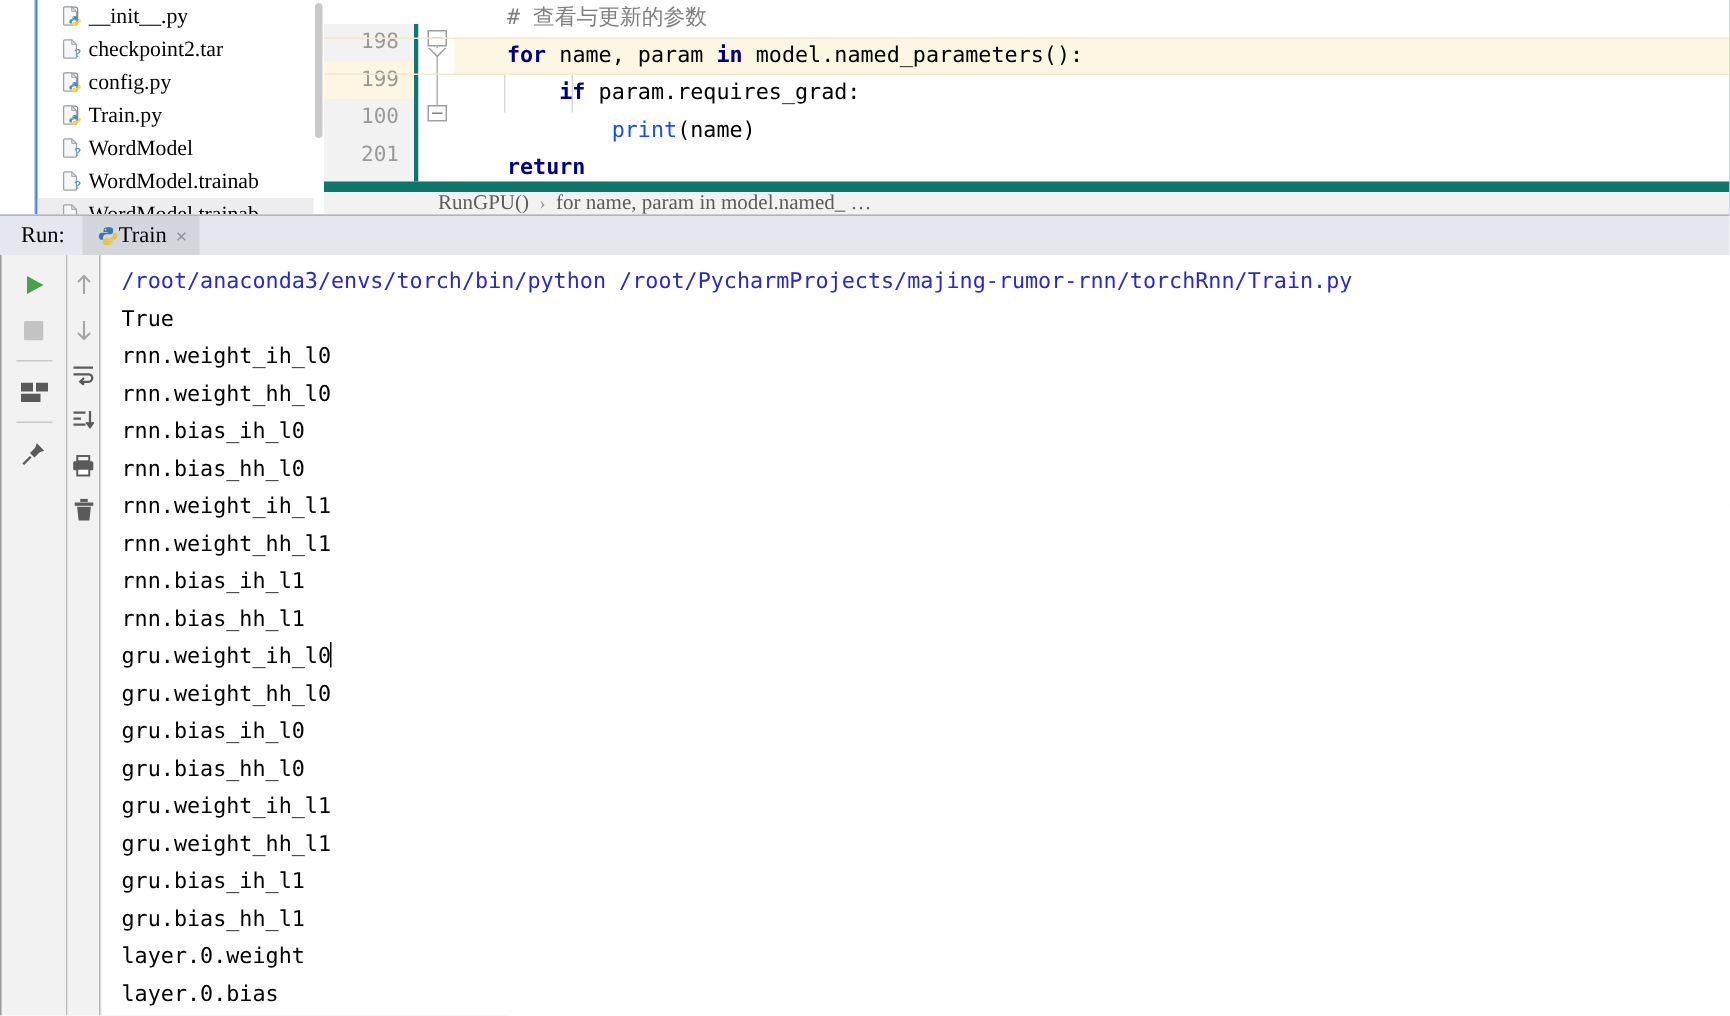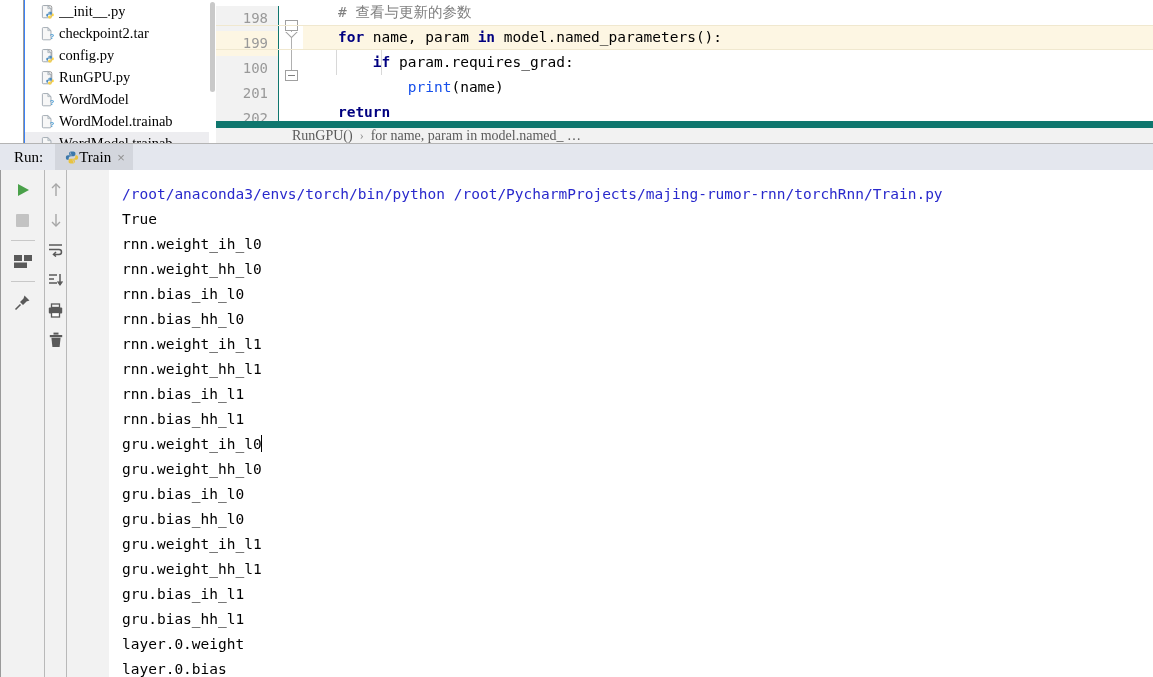--- a/index.html
+++ b/index.html
@@ -98,11 +98,11 @@
   }
   #gutter {
     position: absolute;
-    left: 0; top: 6px;
+    left: 0; top: 16px;
     width: 63px;
     height: 121px;
     background: #f2f2f2;
-    border-right: 1px solid #0f766e;
+    border-right: 3px solid #0f766e;
     box-sizing: border-box;
   }
   .ln {

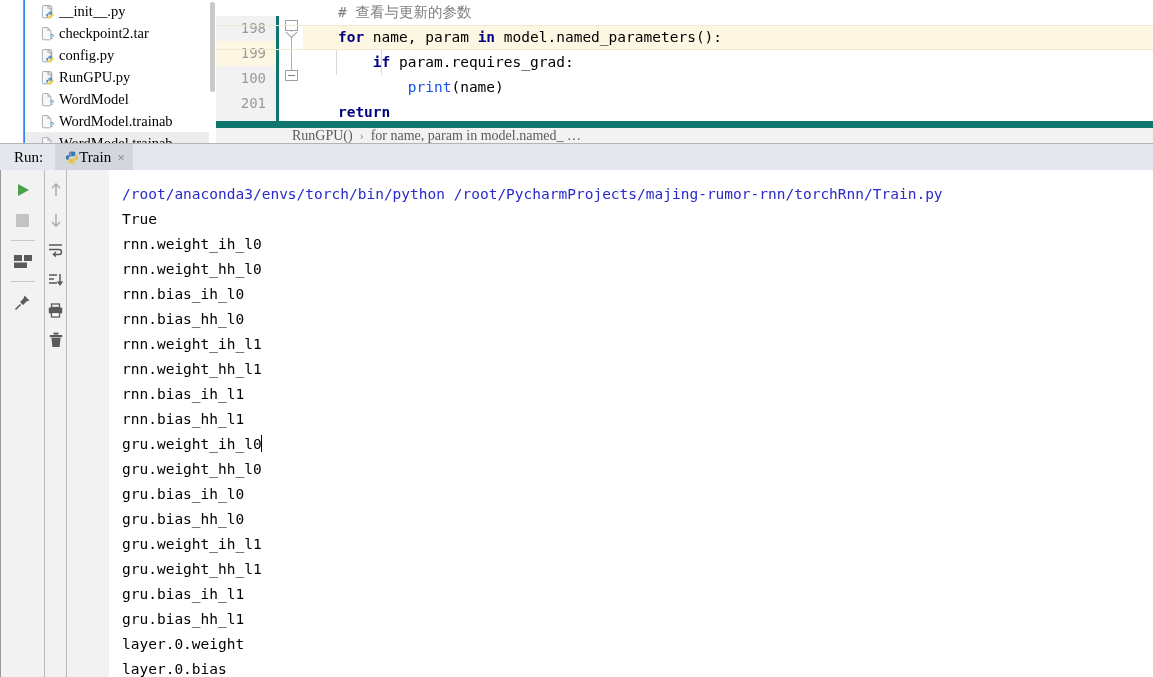--- a/index.html
+++ b/index.html
@@ -362,7 +362,7 @@
               <path d="M10.2 8.2c-1.1 0-1.9.4-1.9 1.2v1h2v.3H7.4c-.9 0-1.4.6-1.4 1.6s.4 1.6 1.2 1.6h.7v-1.1c0-.8.7-1.4 1.5-1.4h1.8c.7 0 1.2-.5 1.2-1.2v-.7c0-.7-.6-1.2-1.3-1.2h-.9zm-1 .6c.2 0 .4.2.4.4s-.2.4-.4.4-.4-.2-.4-.4.2-.4.4-.4z" fill="#4b8bbe"></path>
               <path d="M10.4 16c1.1 0 1.9-.4 1.9-1.2v-1h-2v-.3h2.9c.9 0 1.4-.6 1.4-1.6s-.4-1.6-1.2-1.6h-.7v1.1c0 .8-.7 1.4-1.5 1.4H9.4c-.7 0-1.2.5-1.2 1.2v.7c0 .7.6 1.2 1.3 1.2h.9zm1-.6c-.2 0-.4-.2-.4-.4s.2-.4.4-.4.4.2.4.4-.2.4-.4.4z" fill="#ffd43b"></path>
             </svg></span>
-          <span class="tree-label">RunGPU.py</span>
+          <span class="tree-label">Train.py</span>
         </div>
         <div class="tree-row">
           <span class="file-icon"><svg width="14" height="15" viewBox="0 0 16 16">

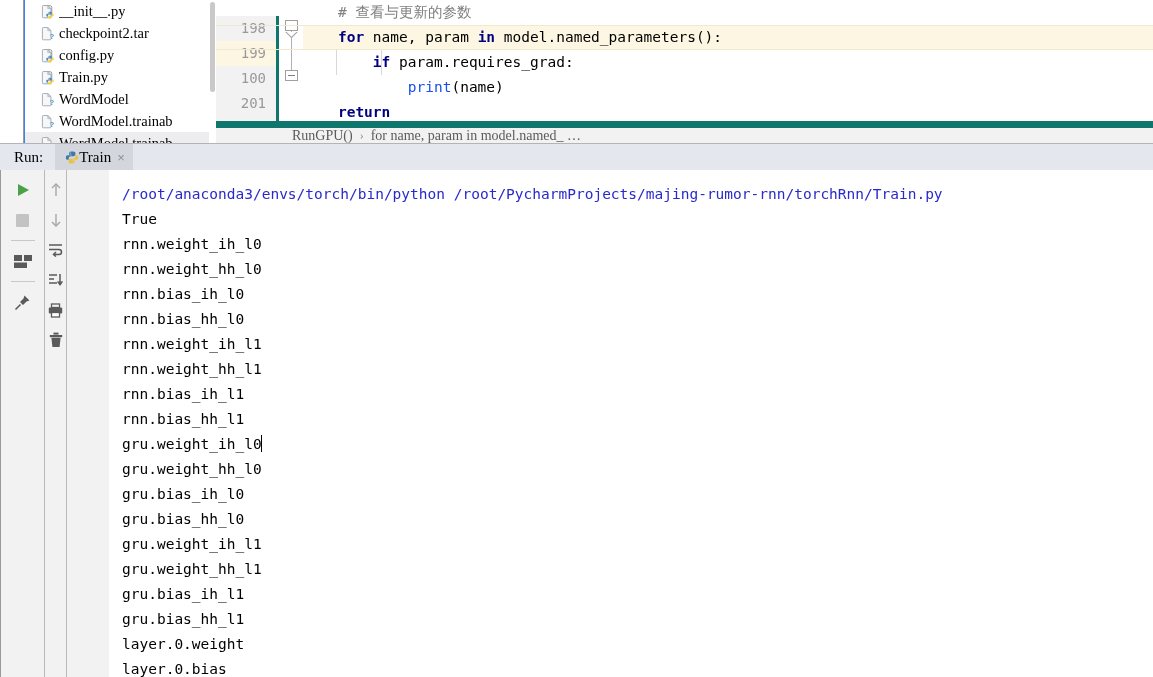--- a/index.html
+++ b/index.html
@@ -299,12 +299,11 @@
     height: 507px;
     background: #ffffff;
     overflow: hidden;
-    padding: 12px 0 0 13px;
+    padding: 6px 0 0 13px;
     box-sizing: border-box;
     font-family: "DejaVu Sans Mono", monospace;
     font-size: 14.5px;
     line-height: 25px;
-    margin-left: 41px;
   }
   .out-line { white-space: pre; color: #000000; position: relative; }
   .out-line.link { color: #2929cc; }

